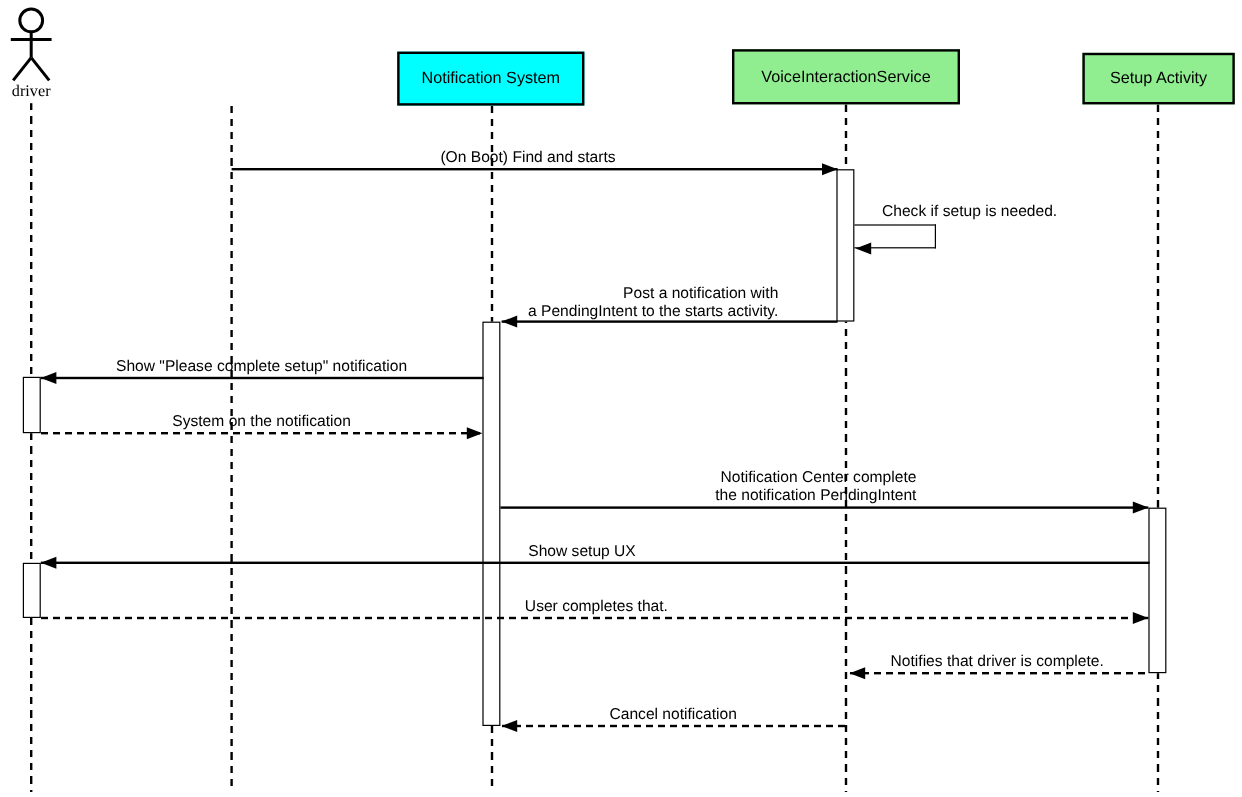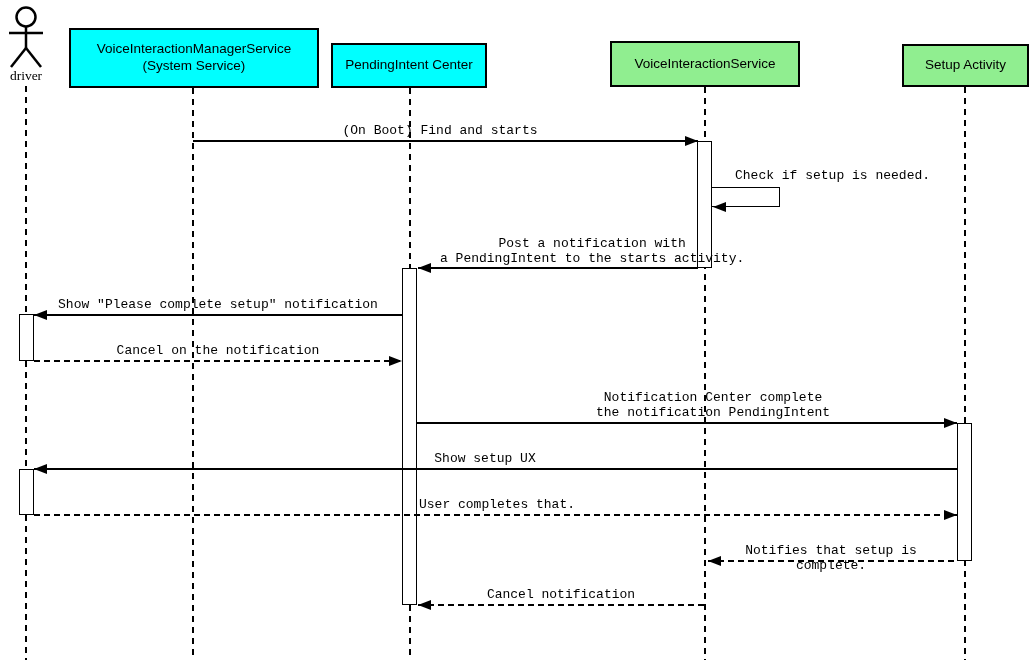--- a/index.html
+++ b/index.html
@@ -114,8 +114,6 @@
   </svg>
   <div class="actor-label" style="left:26px; top:68px;font-family:Liberation Serif, serif;">driver</div>
 
-  <div class="pbox cyan" style="left:69px;  top:28px; width:250px; height:60px;">VoiceInteractionManagerService
-(System Service)</div>
   <div class="pbox cyan" style="left:331px; top:43px; width:156px; height:45px;">PendingIntent Center</div>
   <div class="pbox green" style="left:610px; top:41px; width:190px; height:46px;">VoiceInteractionService</div>
   <div class="pbox green" style="left:902px; top:44px; width:127px; height:43px;">Setup Activity</div>

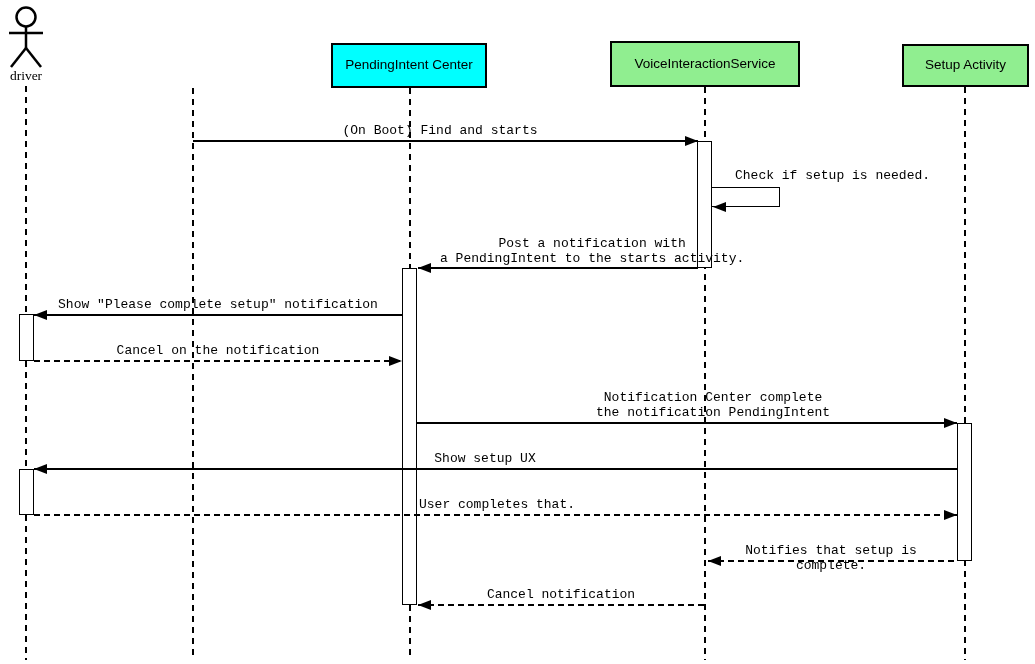--- a/index.html
+++ b/index.html
@@ -114,7 +114,7 @@
   </svg>
   <div class="actor-label" style="left:26px; top:68px;font-family:Liberation Serif, serif;">driver</div>
 
-  <div class="pbox cyan" style="left:331px; top:43px; width:156px; height:45px;">PendingIntent Center</div>
+  <div class="pbox cyan" style="left:331px; top:43px; width:156px; height:45px;">Notification System</div>
   <div class="pbox green" style="left:610px; top:41px; width:190px; height:46px;">VoiceInteractionService</div>
   <div class="pbox green" style="left:902px; top:44px; width:127px; height:43px;">Setup Activity</div>
 

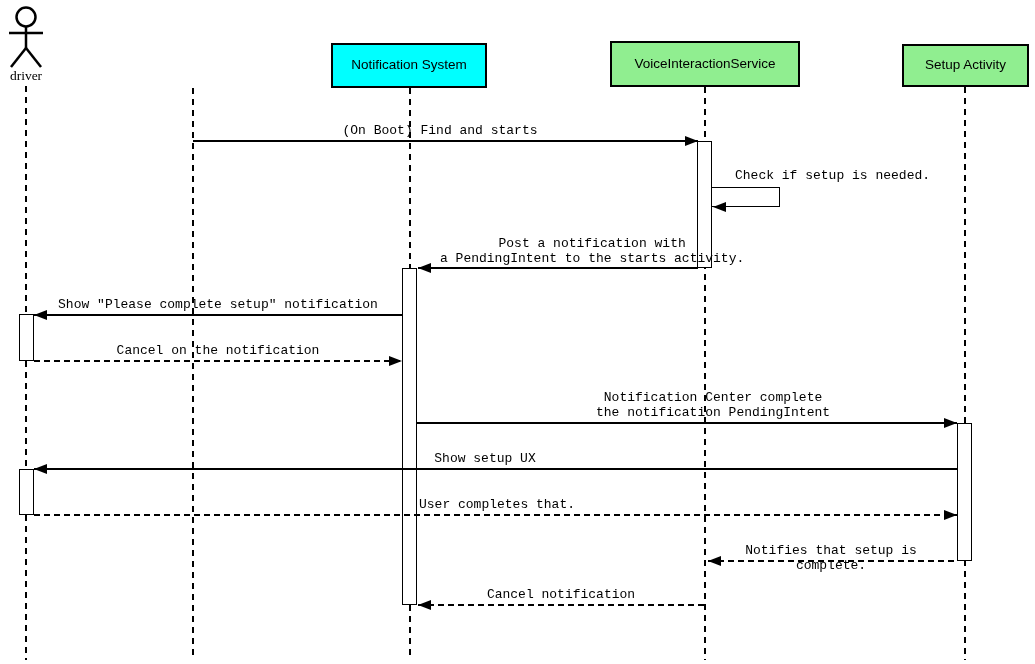--- a/index.html
+++ b/index.html
@@ -85,7 +85,6 @@
     color: #000;
     white-space: pre-line;
     z-index: 5;
-    font-family: Liberation Mono, monospace;
   }
   .mlabel.center { transform: translateX(-50%); text-align: center; }
   .mlabel.block  { text-align: center; }

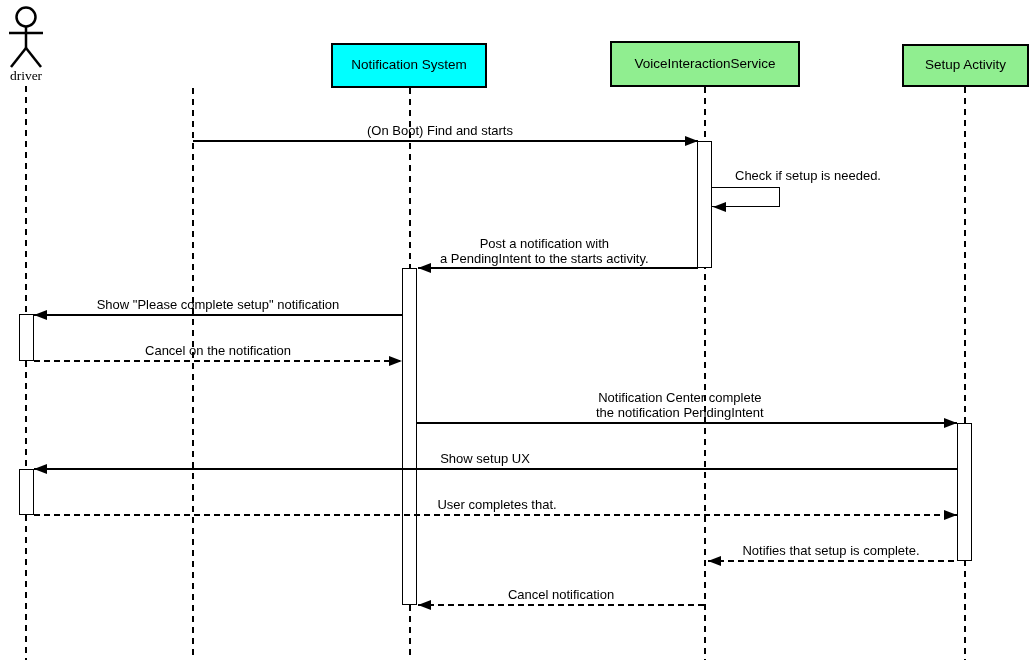--- a/index.html
+++ b/index.html
@@ -87,7 +87,7 @@
     z-index: 5;
   }
   .mlabel.center { transform: translateX(-50%); text-align: center; }
-  .mlabel.block  { text-align: center; }
+  .mlabel.block  { text-align: right; }
   
   .actor-label {
     position: absolute;

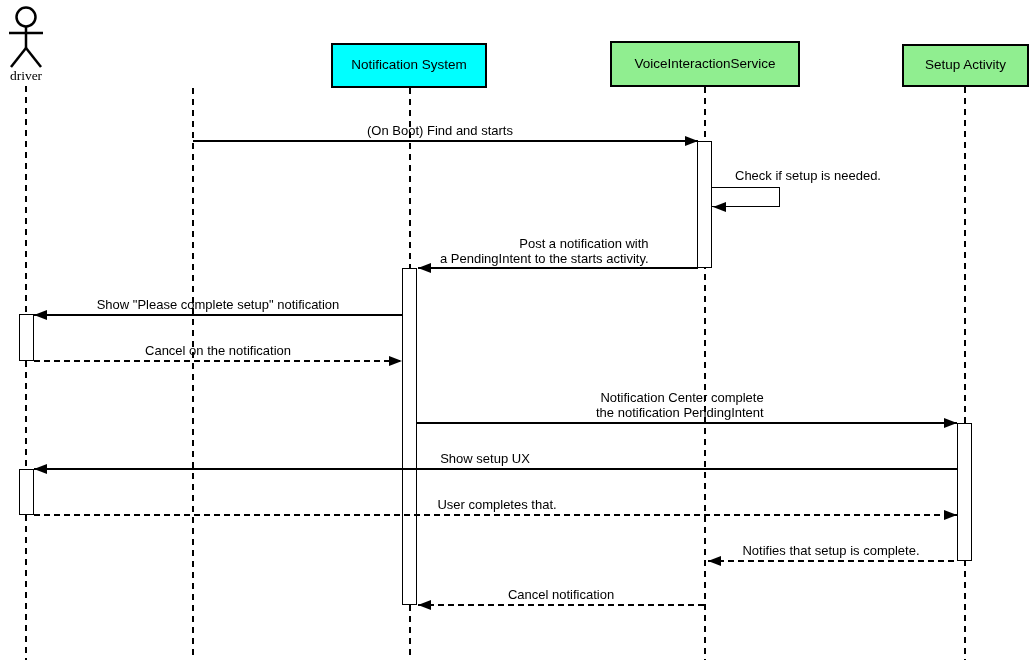--- a/index.html
+++ b/index.html
@@ -148,7 +148,7 @@
 
   <div class="mline dashed" style="left:34px; top:360px; width:368px;"></div>
   <div class="head right" style="left:389px; top:356px;"></div>
-  <div class="mlabel center" style="left:218px; top:343px;">Cancel on the notification</div>
+  <div class="mlabel center" style="left:218px; top:343px;">System on the notification</div>
 
   <div class="mline" style="left:417px; top:422px; width:540px;"></div>
   <div class="head right" style="left:944px; top:418px;"></div>

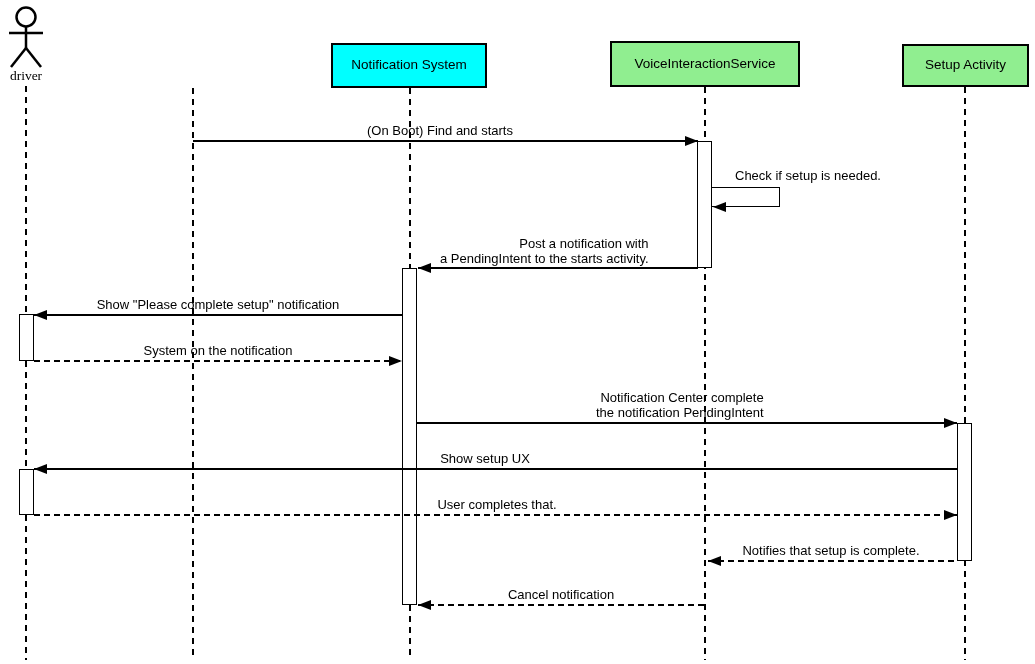--- a/index.html
+++ b/index.html
@@ -165,7 +165,7 @@
 
   <div class="mline dashed" style="left:708px; top:560px; width:250px;"></div>
   <div class="head left" style="left:708px; top:556px;"></div>
-  <div class="mlabel center" style="left:831px; top:543px;">Notifies that setup is complete.</div>
+  <div class="mlabel center" style="left:831px; top:543px;">Notifies that driver is complete.</div>
 
   <div class="mline dashed" style="left:418px; top:604px; width:287px;"></div>
   <div class="head left" style="left:418px; top:600px;"></div>

